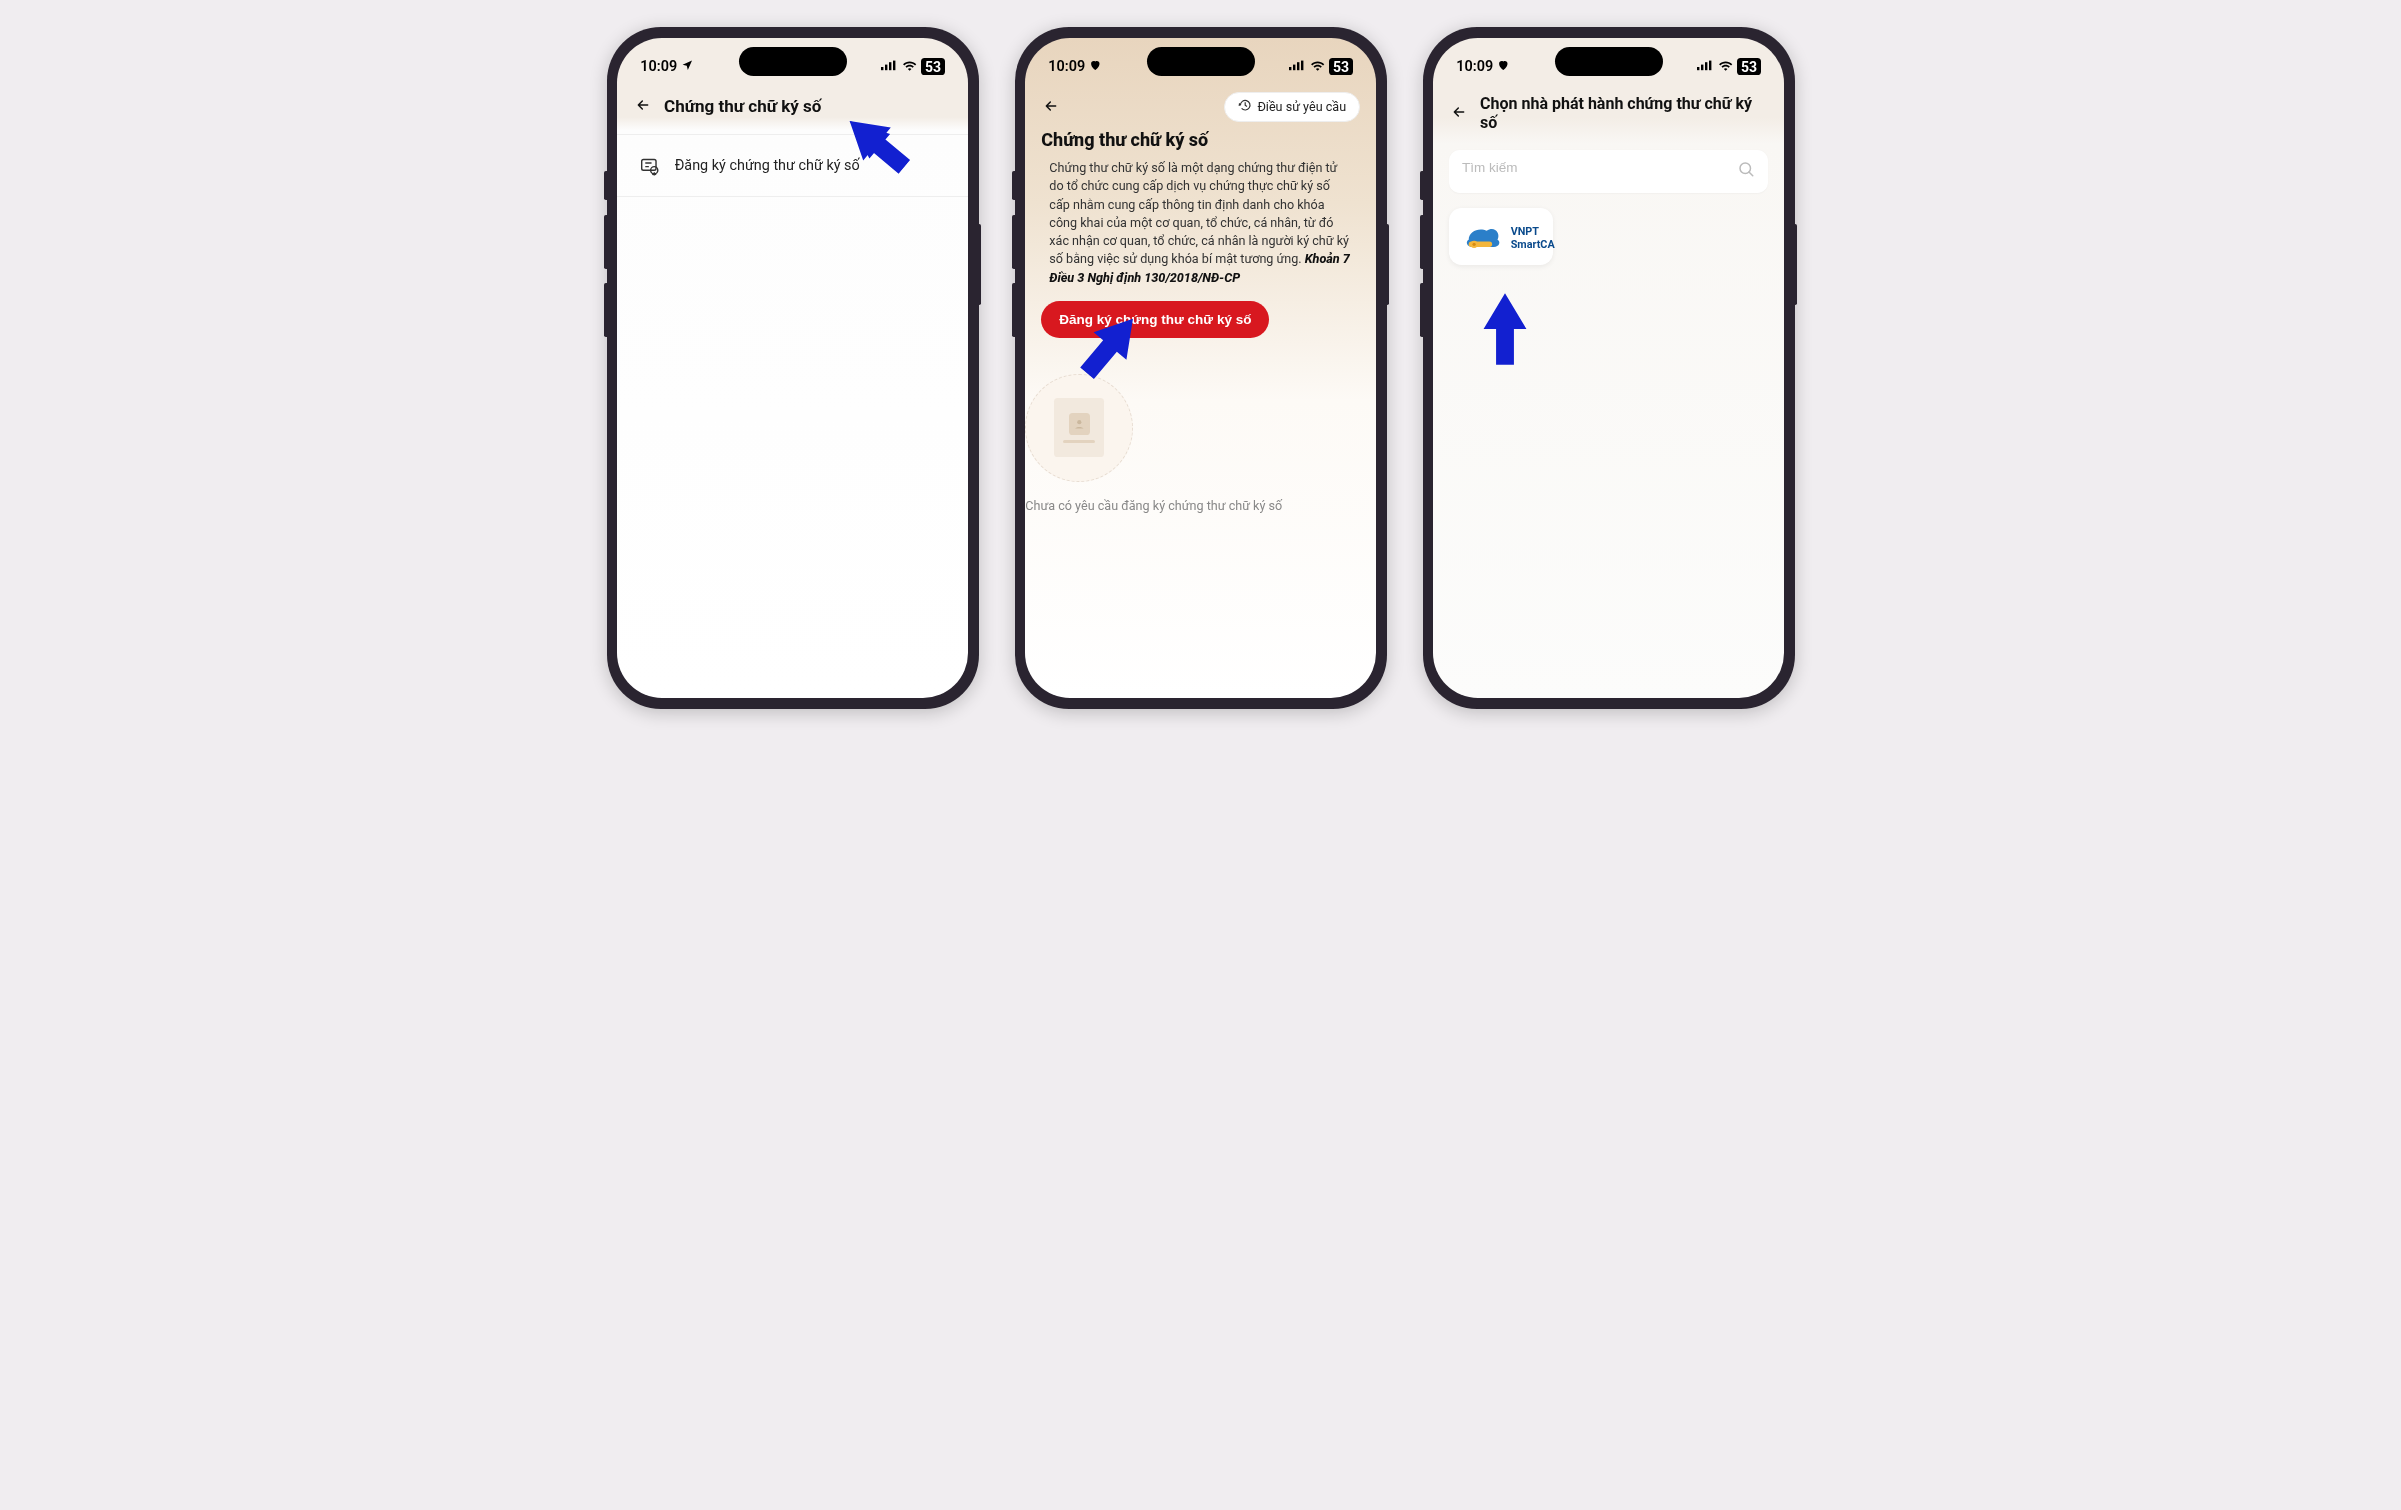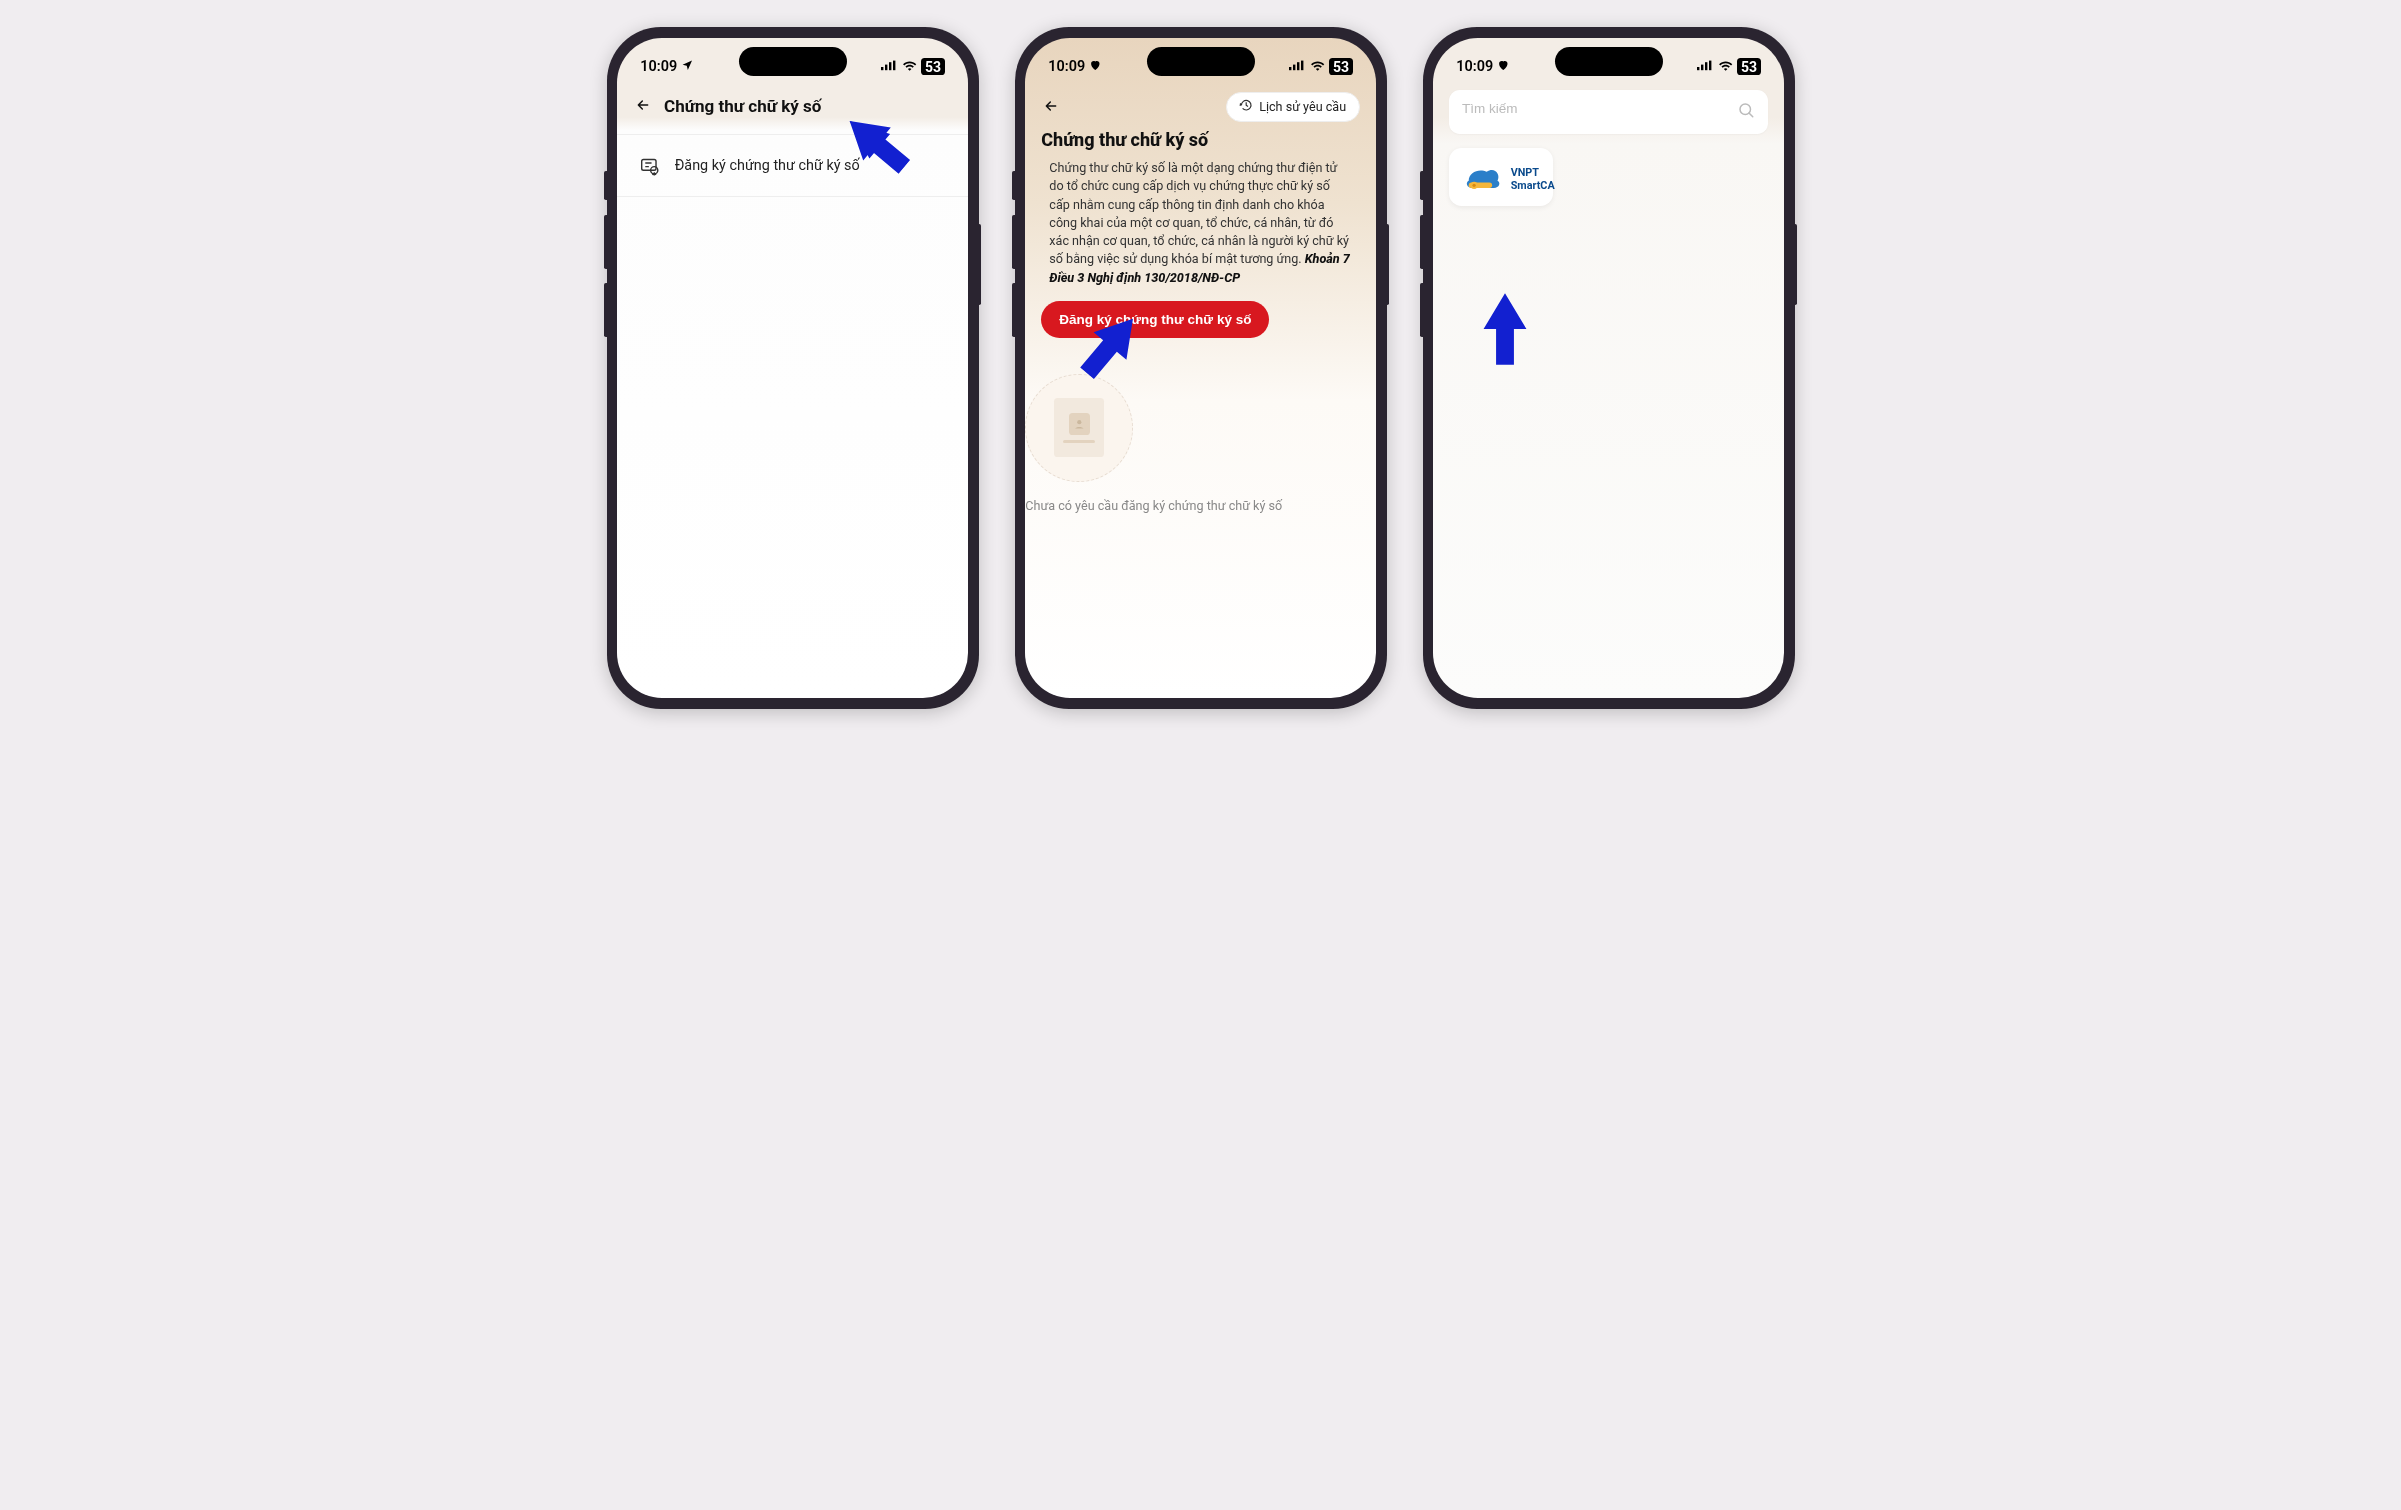--- a/index.html
+++ b/index.html
@@ -266,7 +266,7 @@
               <path fill="none" stroke="#333" stroke-width="2" d="M12 7v5l3 2M4 12a8 8 0 1 1 2 5.3M4 12H1m3 0l-2-3"></path>
             </svg>
         </span>
-        <span>Lịch sử yêu cầu</span>
+        <span>Điều sử yêu cầu</span>
       </div>
     </div>
     <div class="screen2-title">Chứng thư chữ ký số</div>

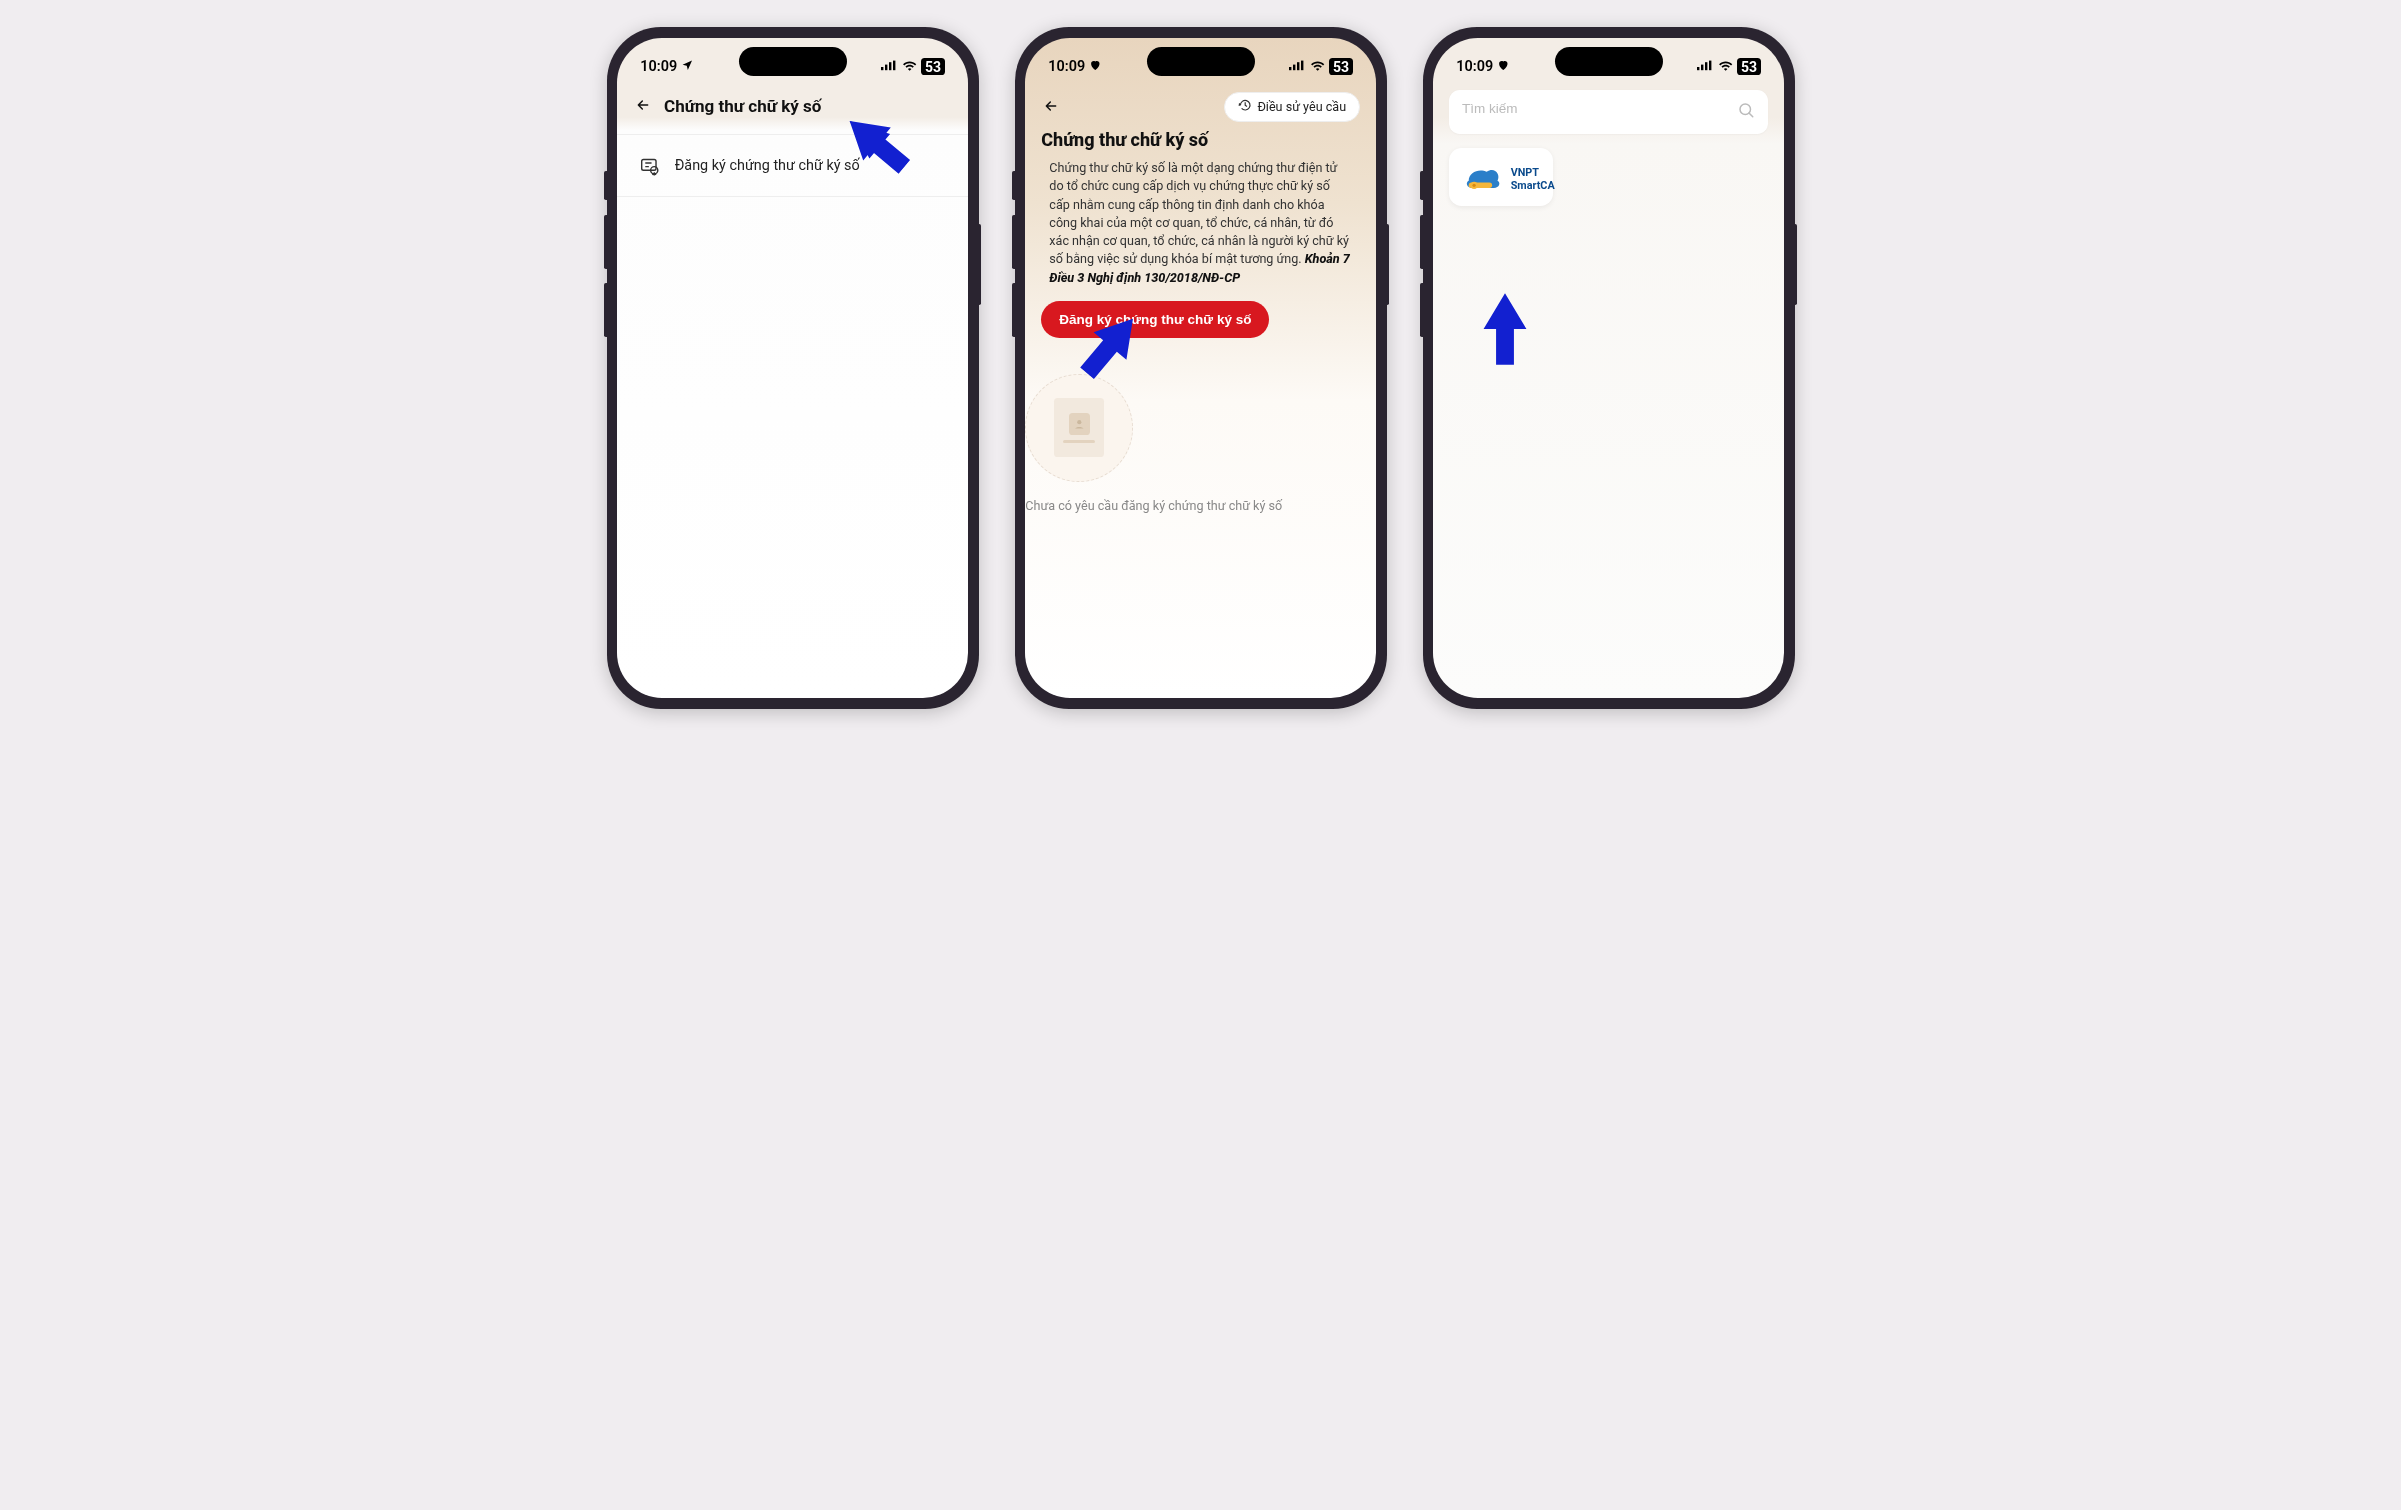--- a/index.html
+++ b/index.html
@@ -330,6 +330,14 @@
       </div>
     </div>
 
+    <div class="header">
+      <span class="back-btn">
+        <svg width="20" height="16" viewBox="0 0 24 24">
+            <path fill="none" stroke="#111" stroke-width="2.2" stroke-linecap="round" stroke-linejoin="round" d="M19 12H5M11 18l-6-6 6-6"></path>
+          </svg>
+      </span>
+      <span class="header-title" style="font-size:16px;">Chọn nhà phát hành chứng thư chữ ký số</span>
+    </div>
 
     <div class="search-box">
       <input class="search-input" placeholder="Tìm kiếm" style="">

